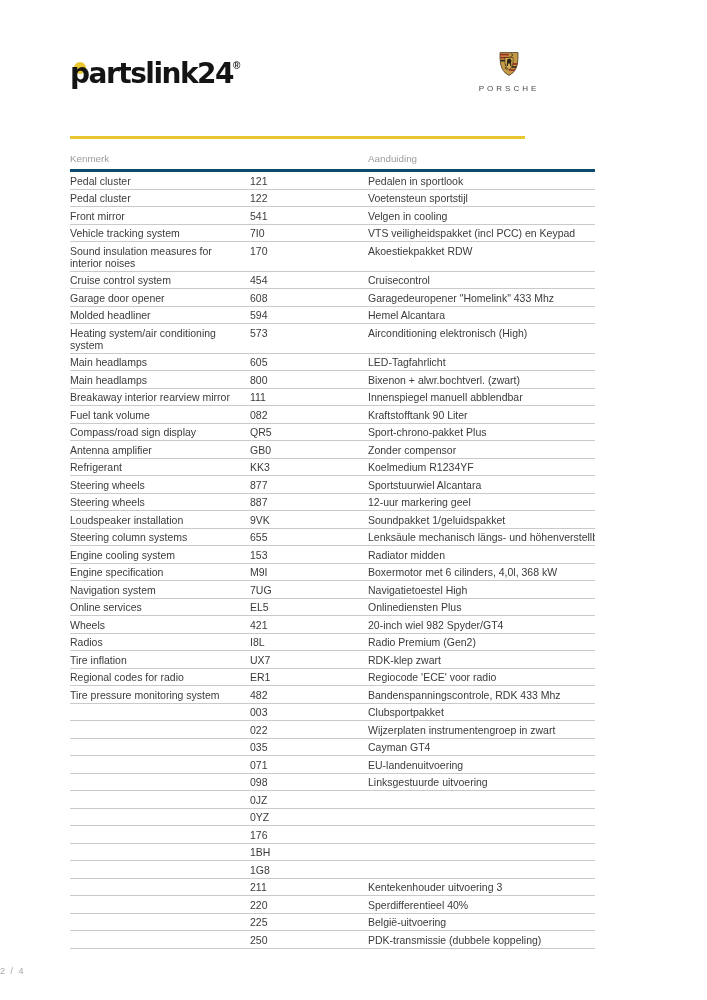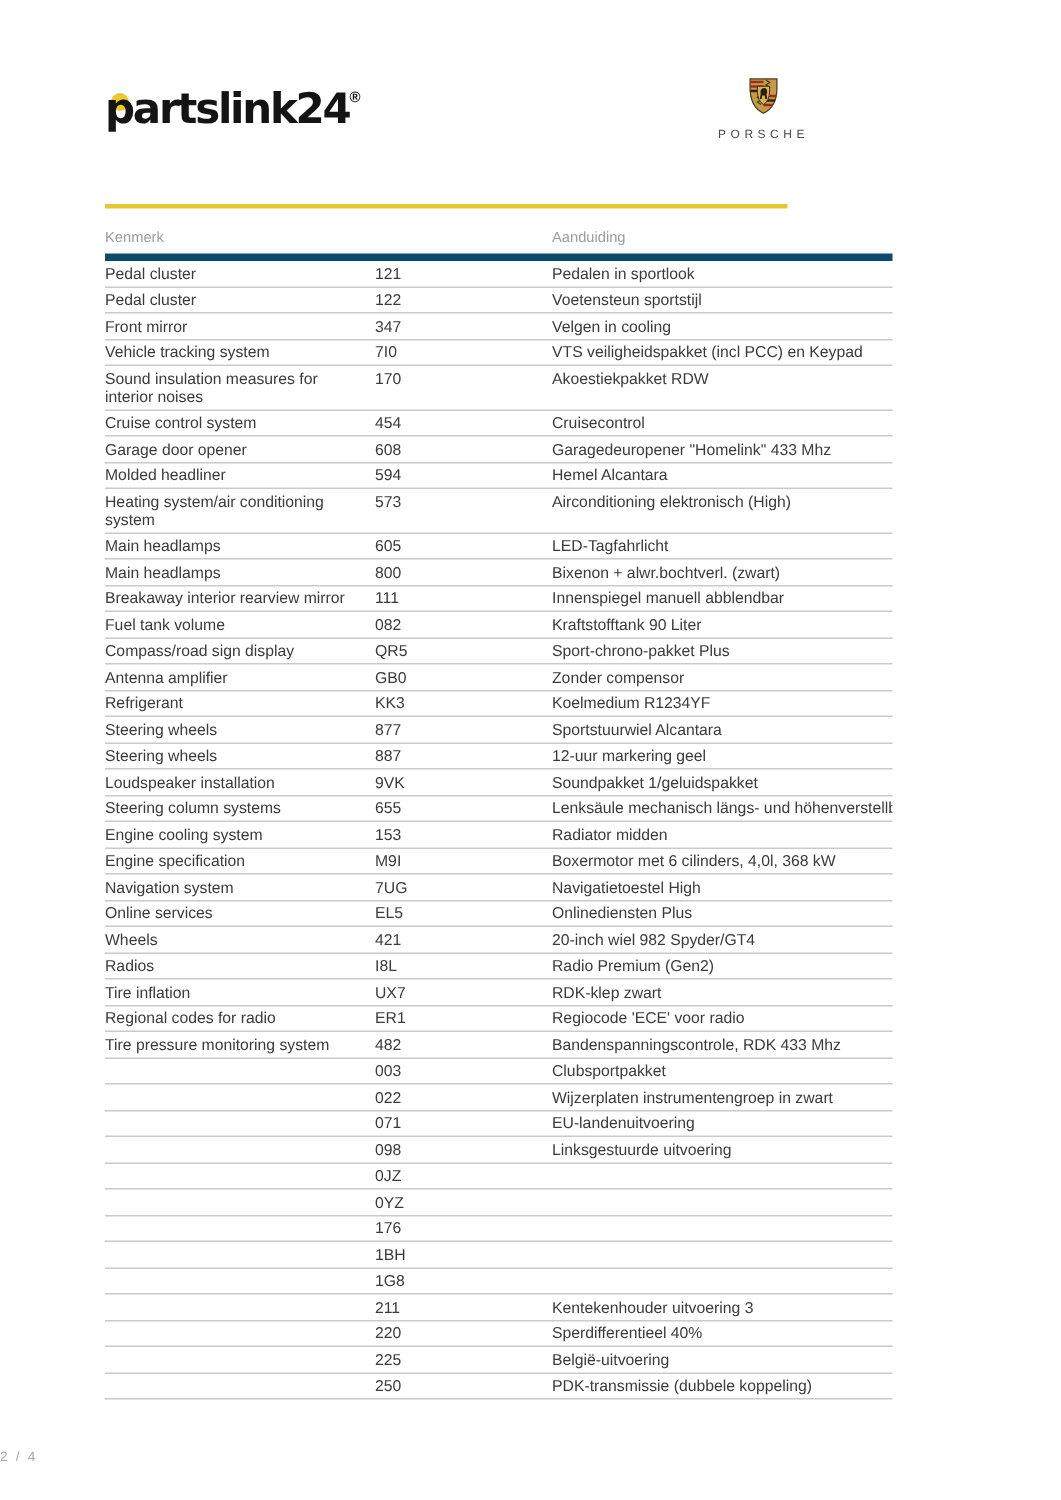--- a/index.html
+++ b/index.html
@@ -79,7 +79,7 @@
     font-size: 9.8px;
     color: #9b9b9b;
     padding: 3px 0 5px 0;
-    border-bottom: 5px solid #0c4a6e;
+    border-bottom: 3px solid #0c4a6e;
   }
   table.options td {
     font-size: 10.5px;

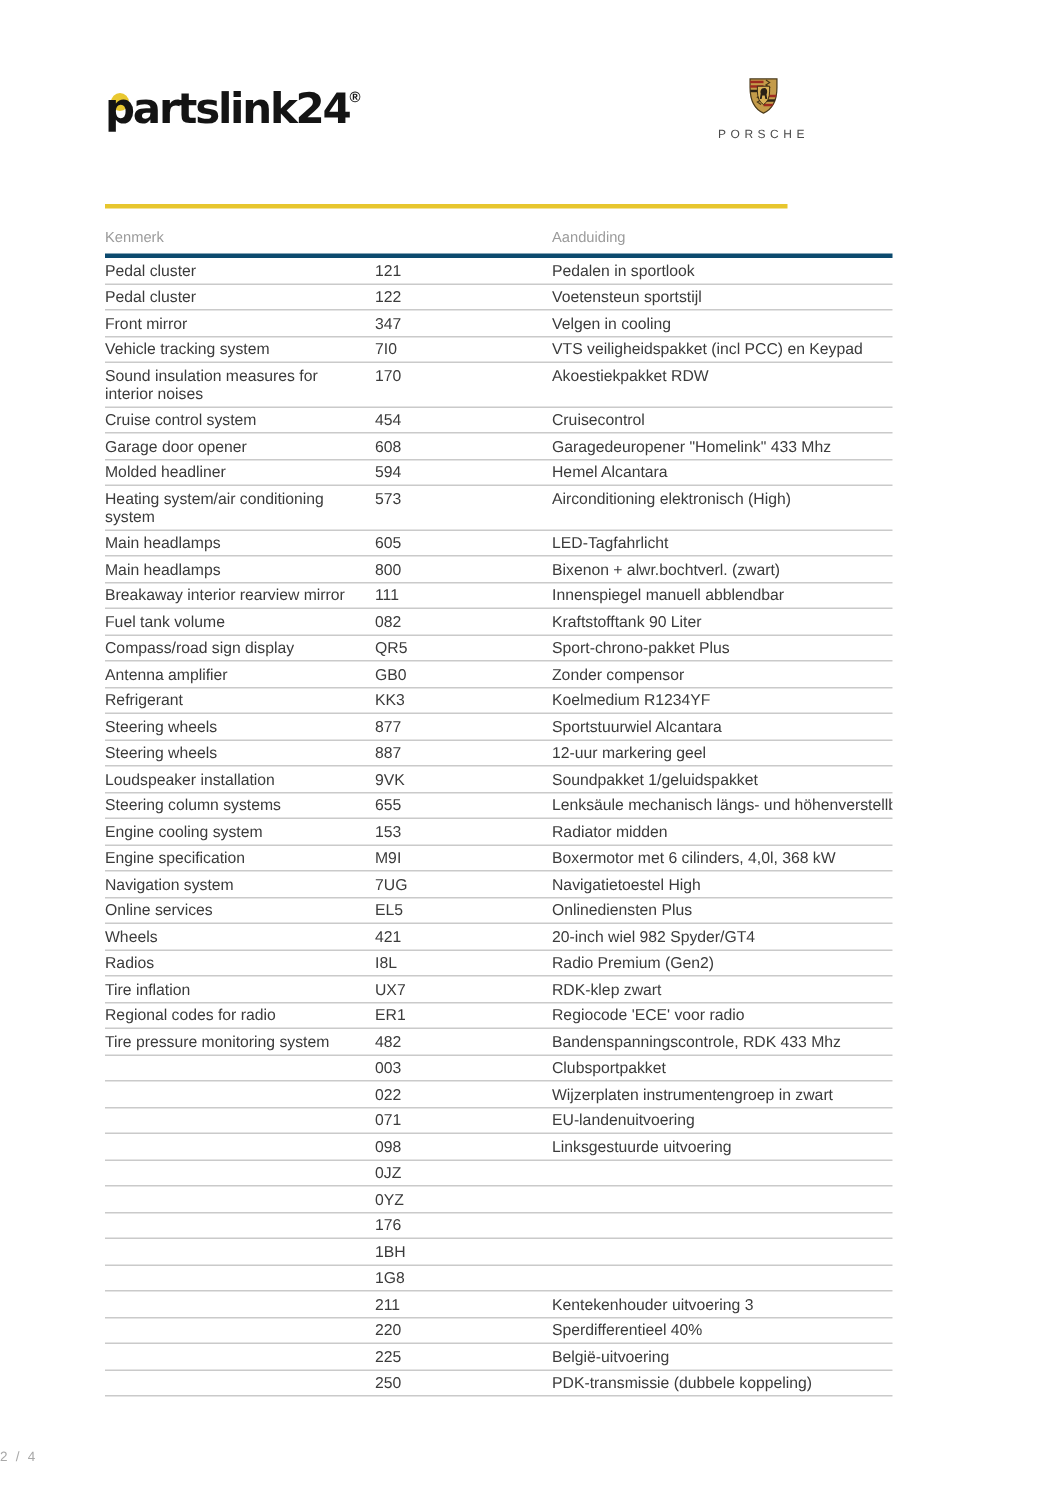--- a/index.html
+++ b/index.html
@@ -164,7 +164,7 @@
 
   <tr>
     <td>Front mirror</td>
-    <td>347</td>
+    <td>541</td>
     <td>Velgen in cooling</td>
   </tr>
 

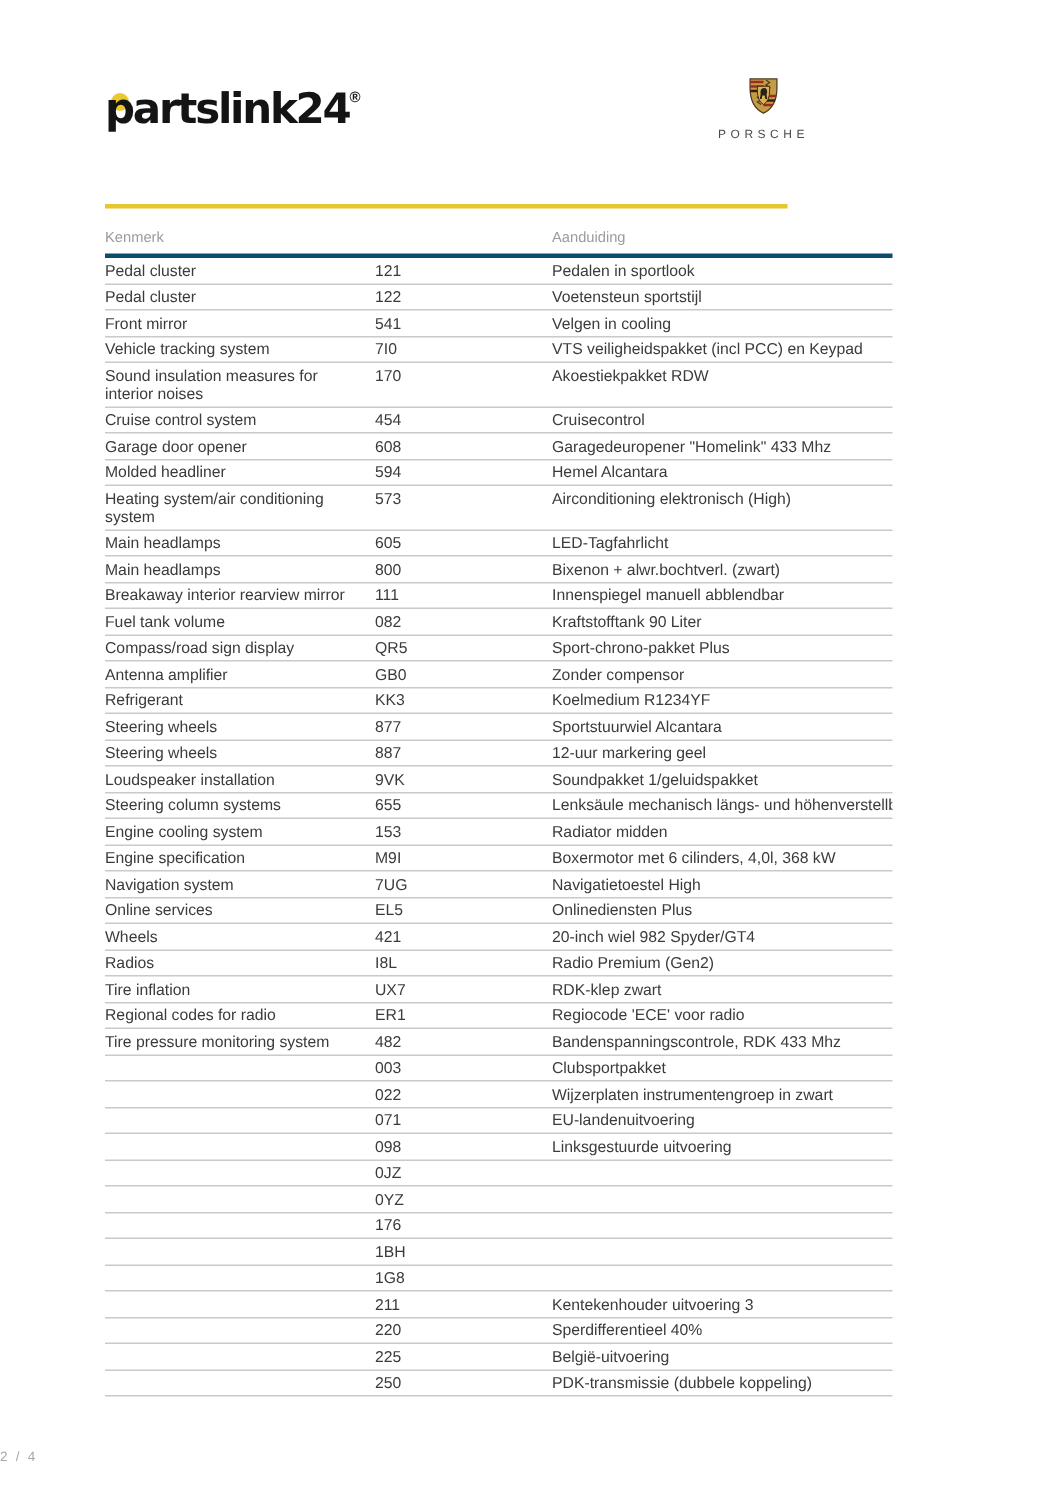--- a/index.html
+++ b/index.html
@@ -338,6 +338,11 @@
   </tr>
 
 
+  <tr>
+    <td></td>
+    <td>035</td>
+    <td>Cayman GT4</td>
+  </tr>
 
   <tr>
     <td></td>

